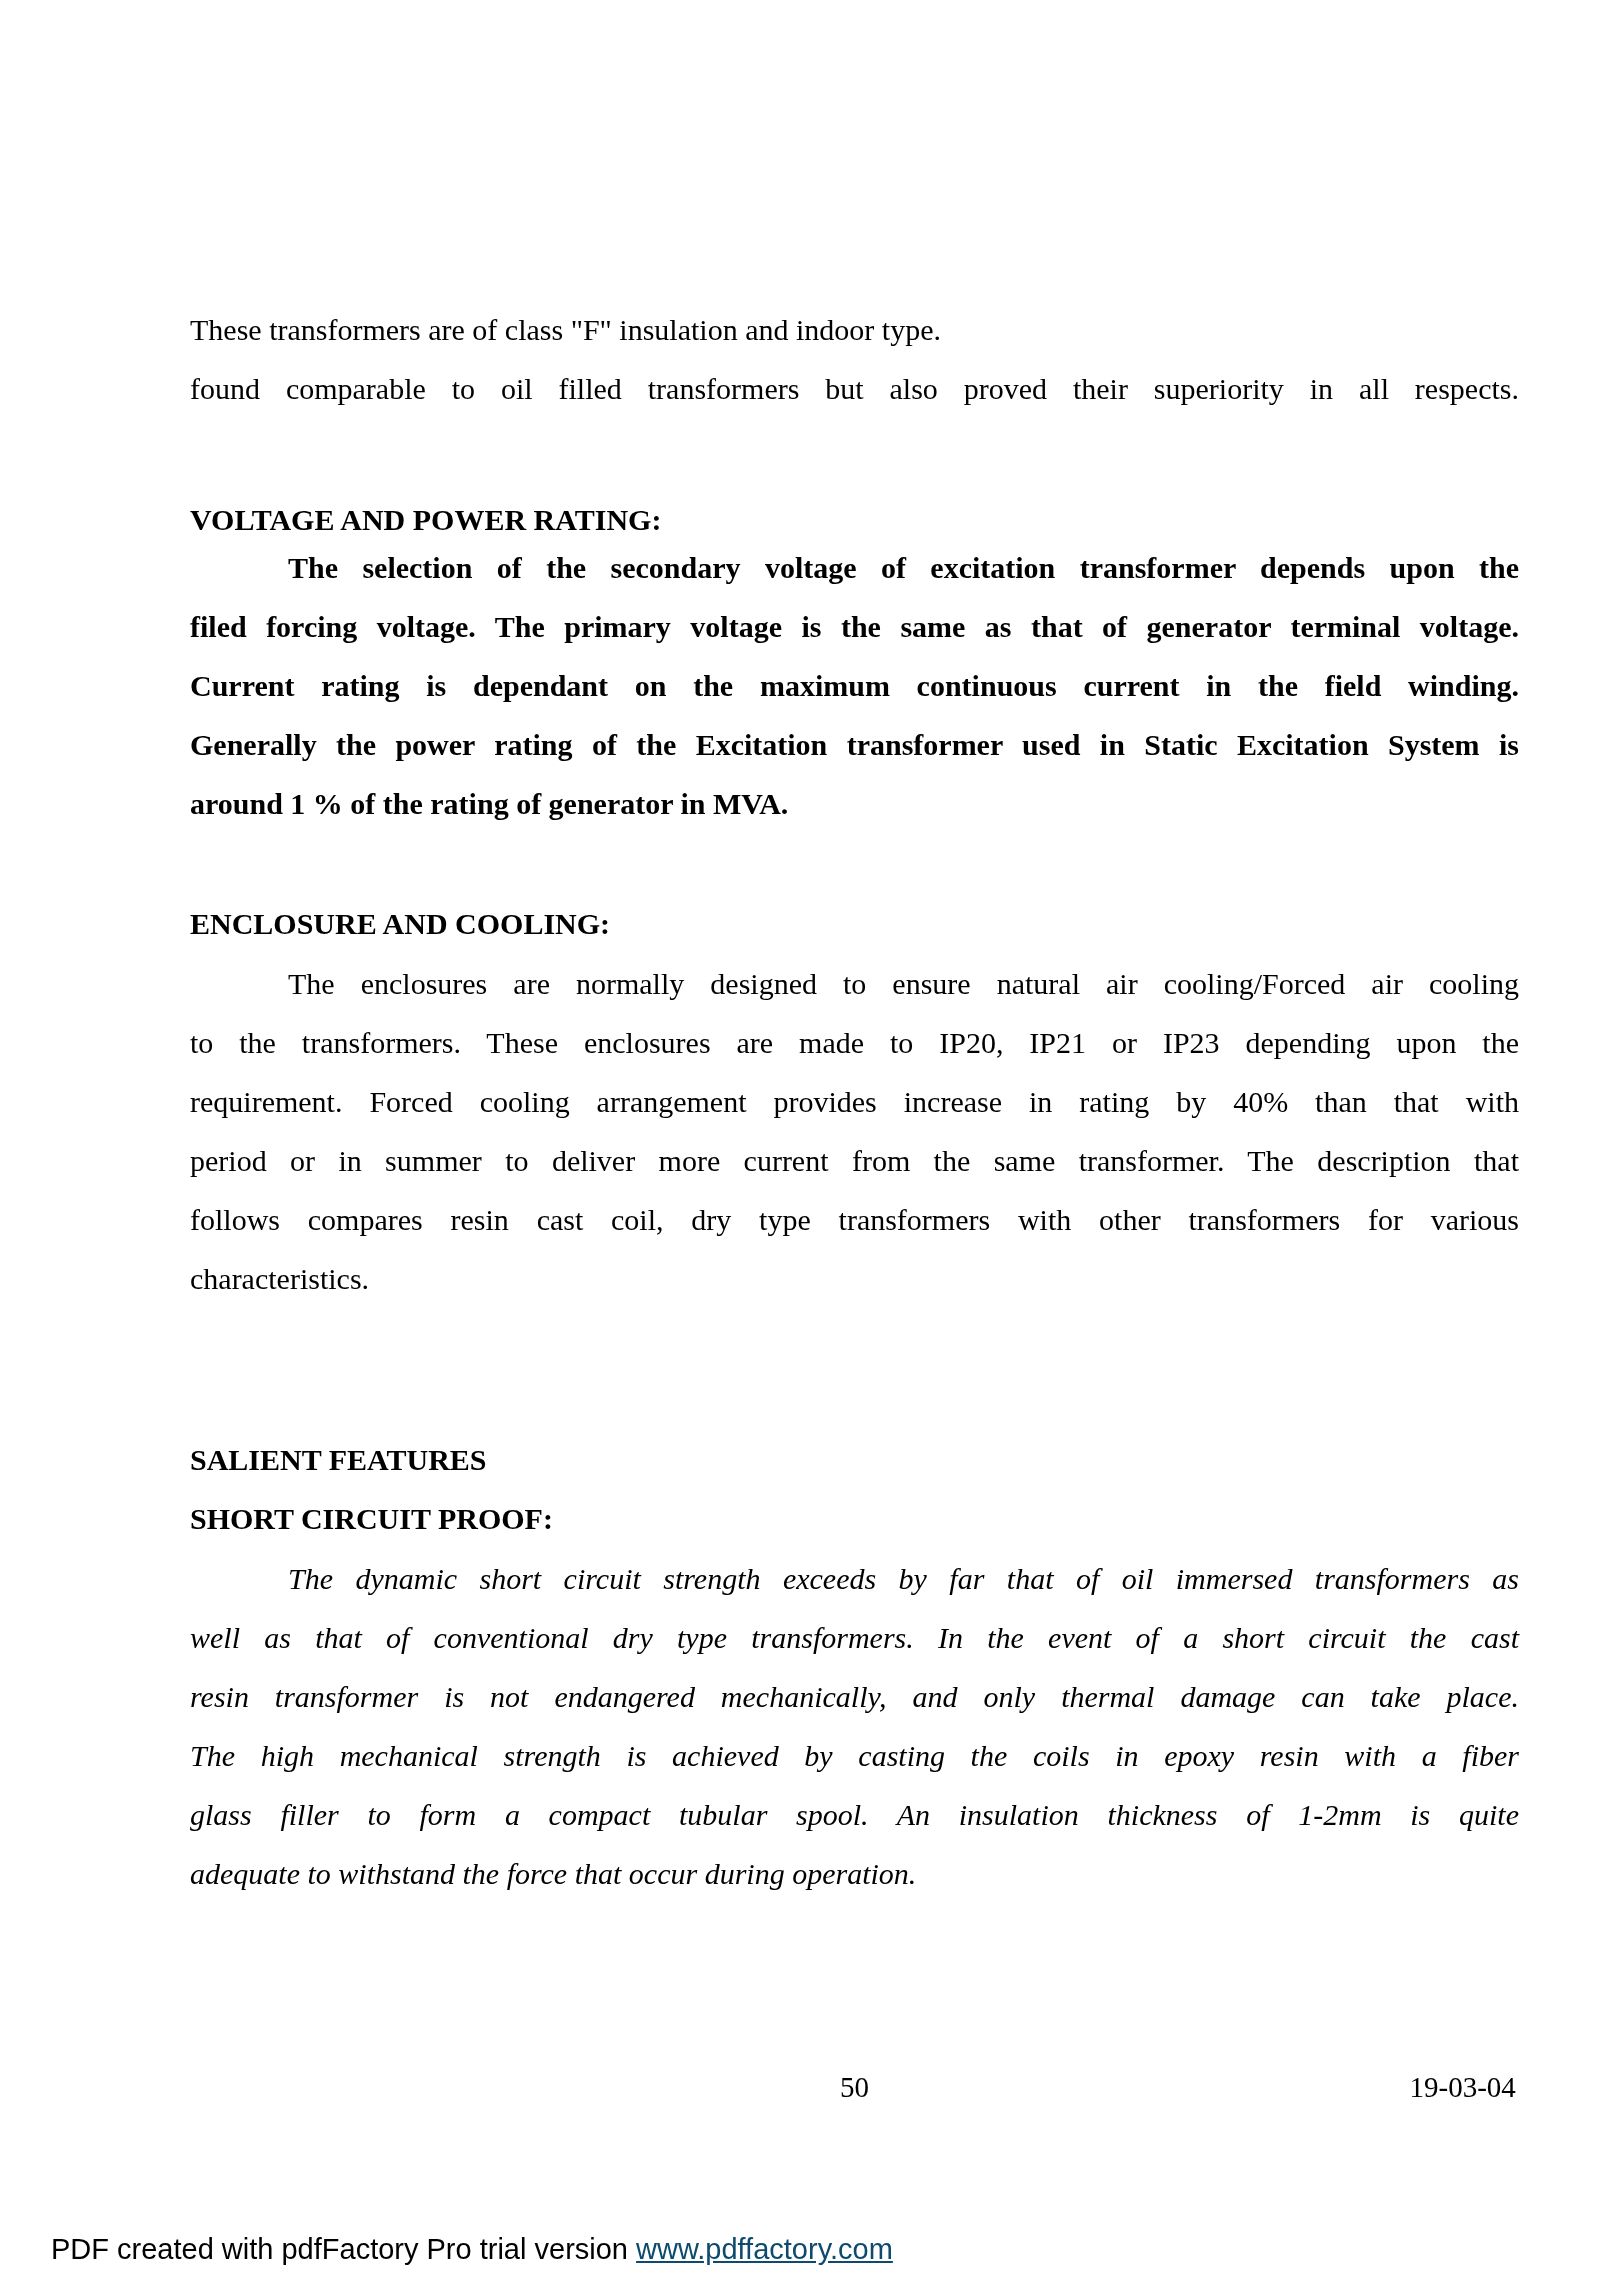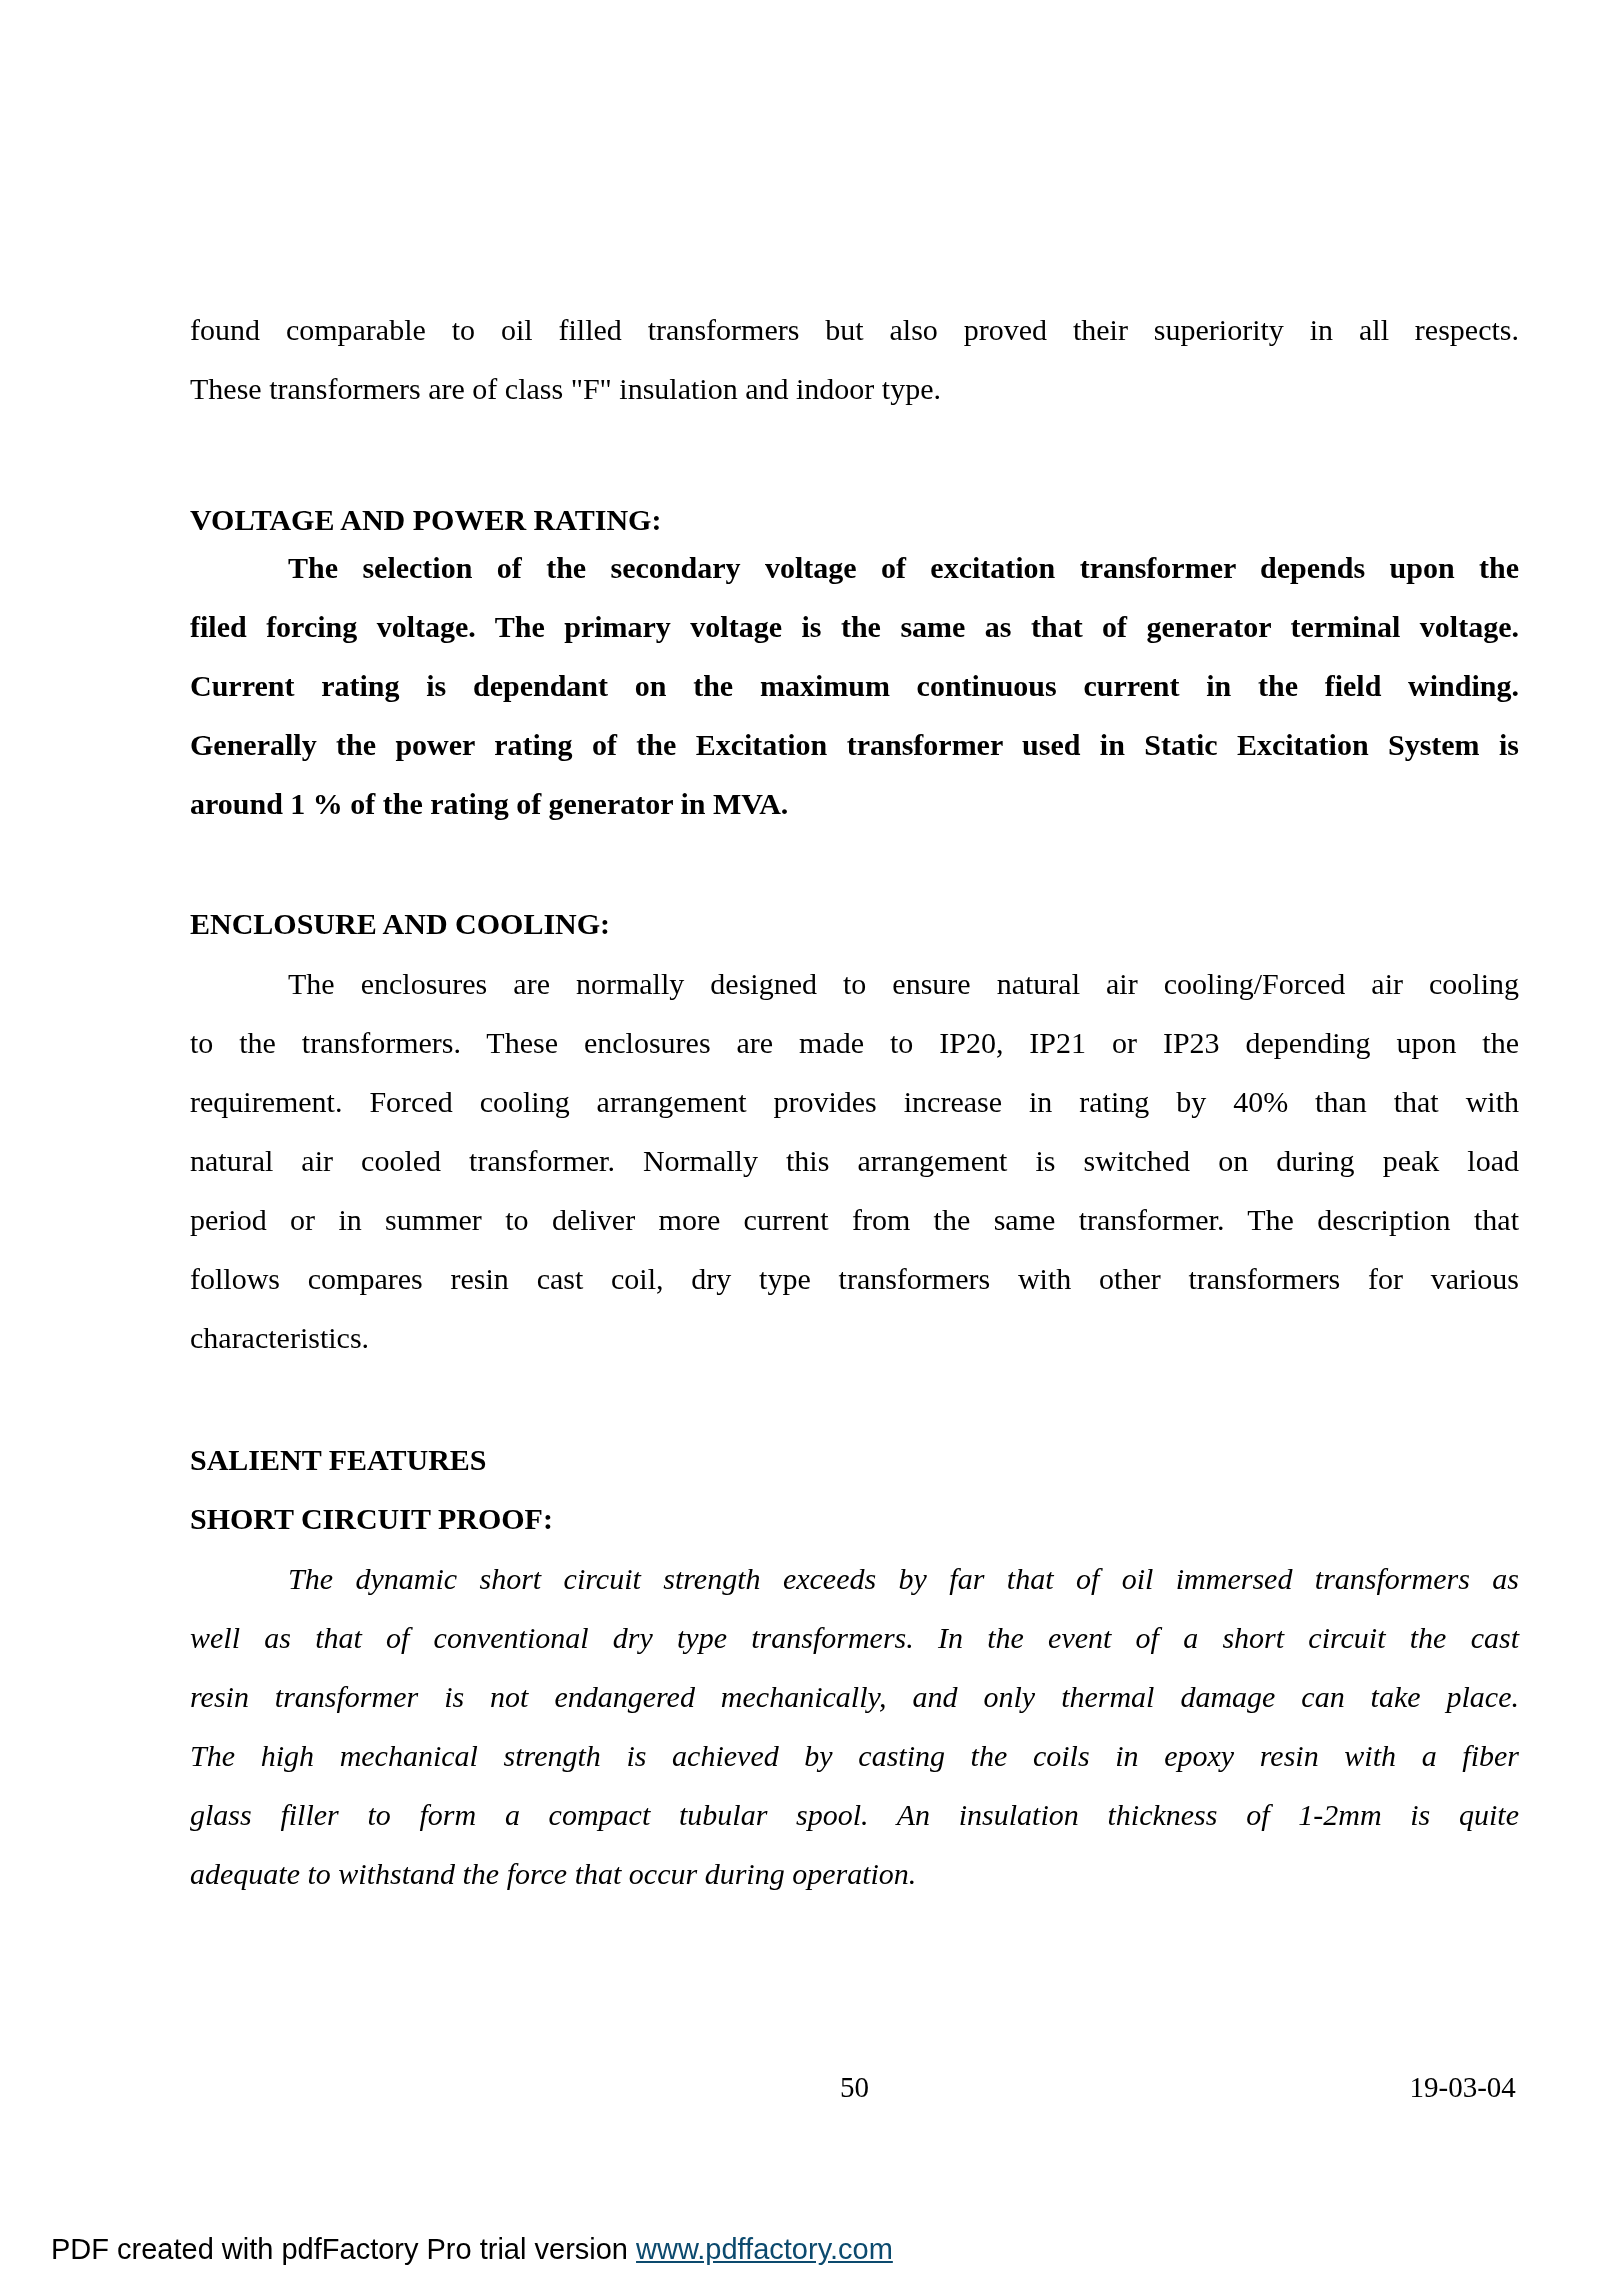--- a/index.html
+++ b/index.html
@@ -83,8 +83,8 @@
 <div class="page">
 
   <div class="textblock" style="top:300px;">
+    <div class="line">These transformers are of class "F" insulation and indoor type.</div>
     <div class="line just">found comparable to oil filled transformers but also proved their superiority in all respects.</div>
-    <div class="line">These transformers are of class "F" insulation and indoor type.</div>
   </div>
 
   <div class="heading" style="top:490px;">VOLTAGE AND POWER RATING:</div>

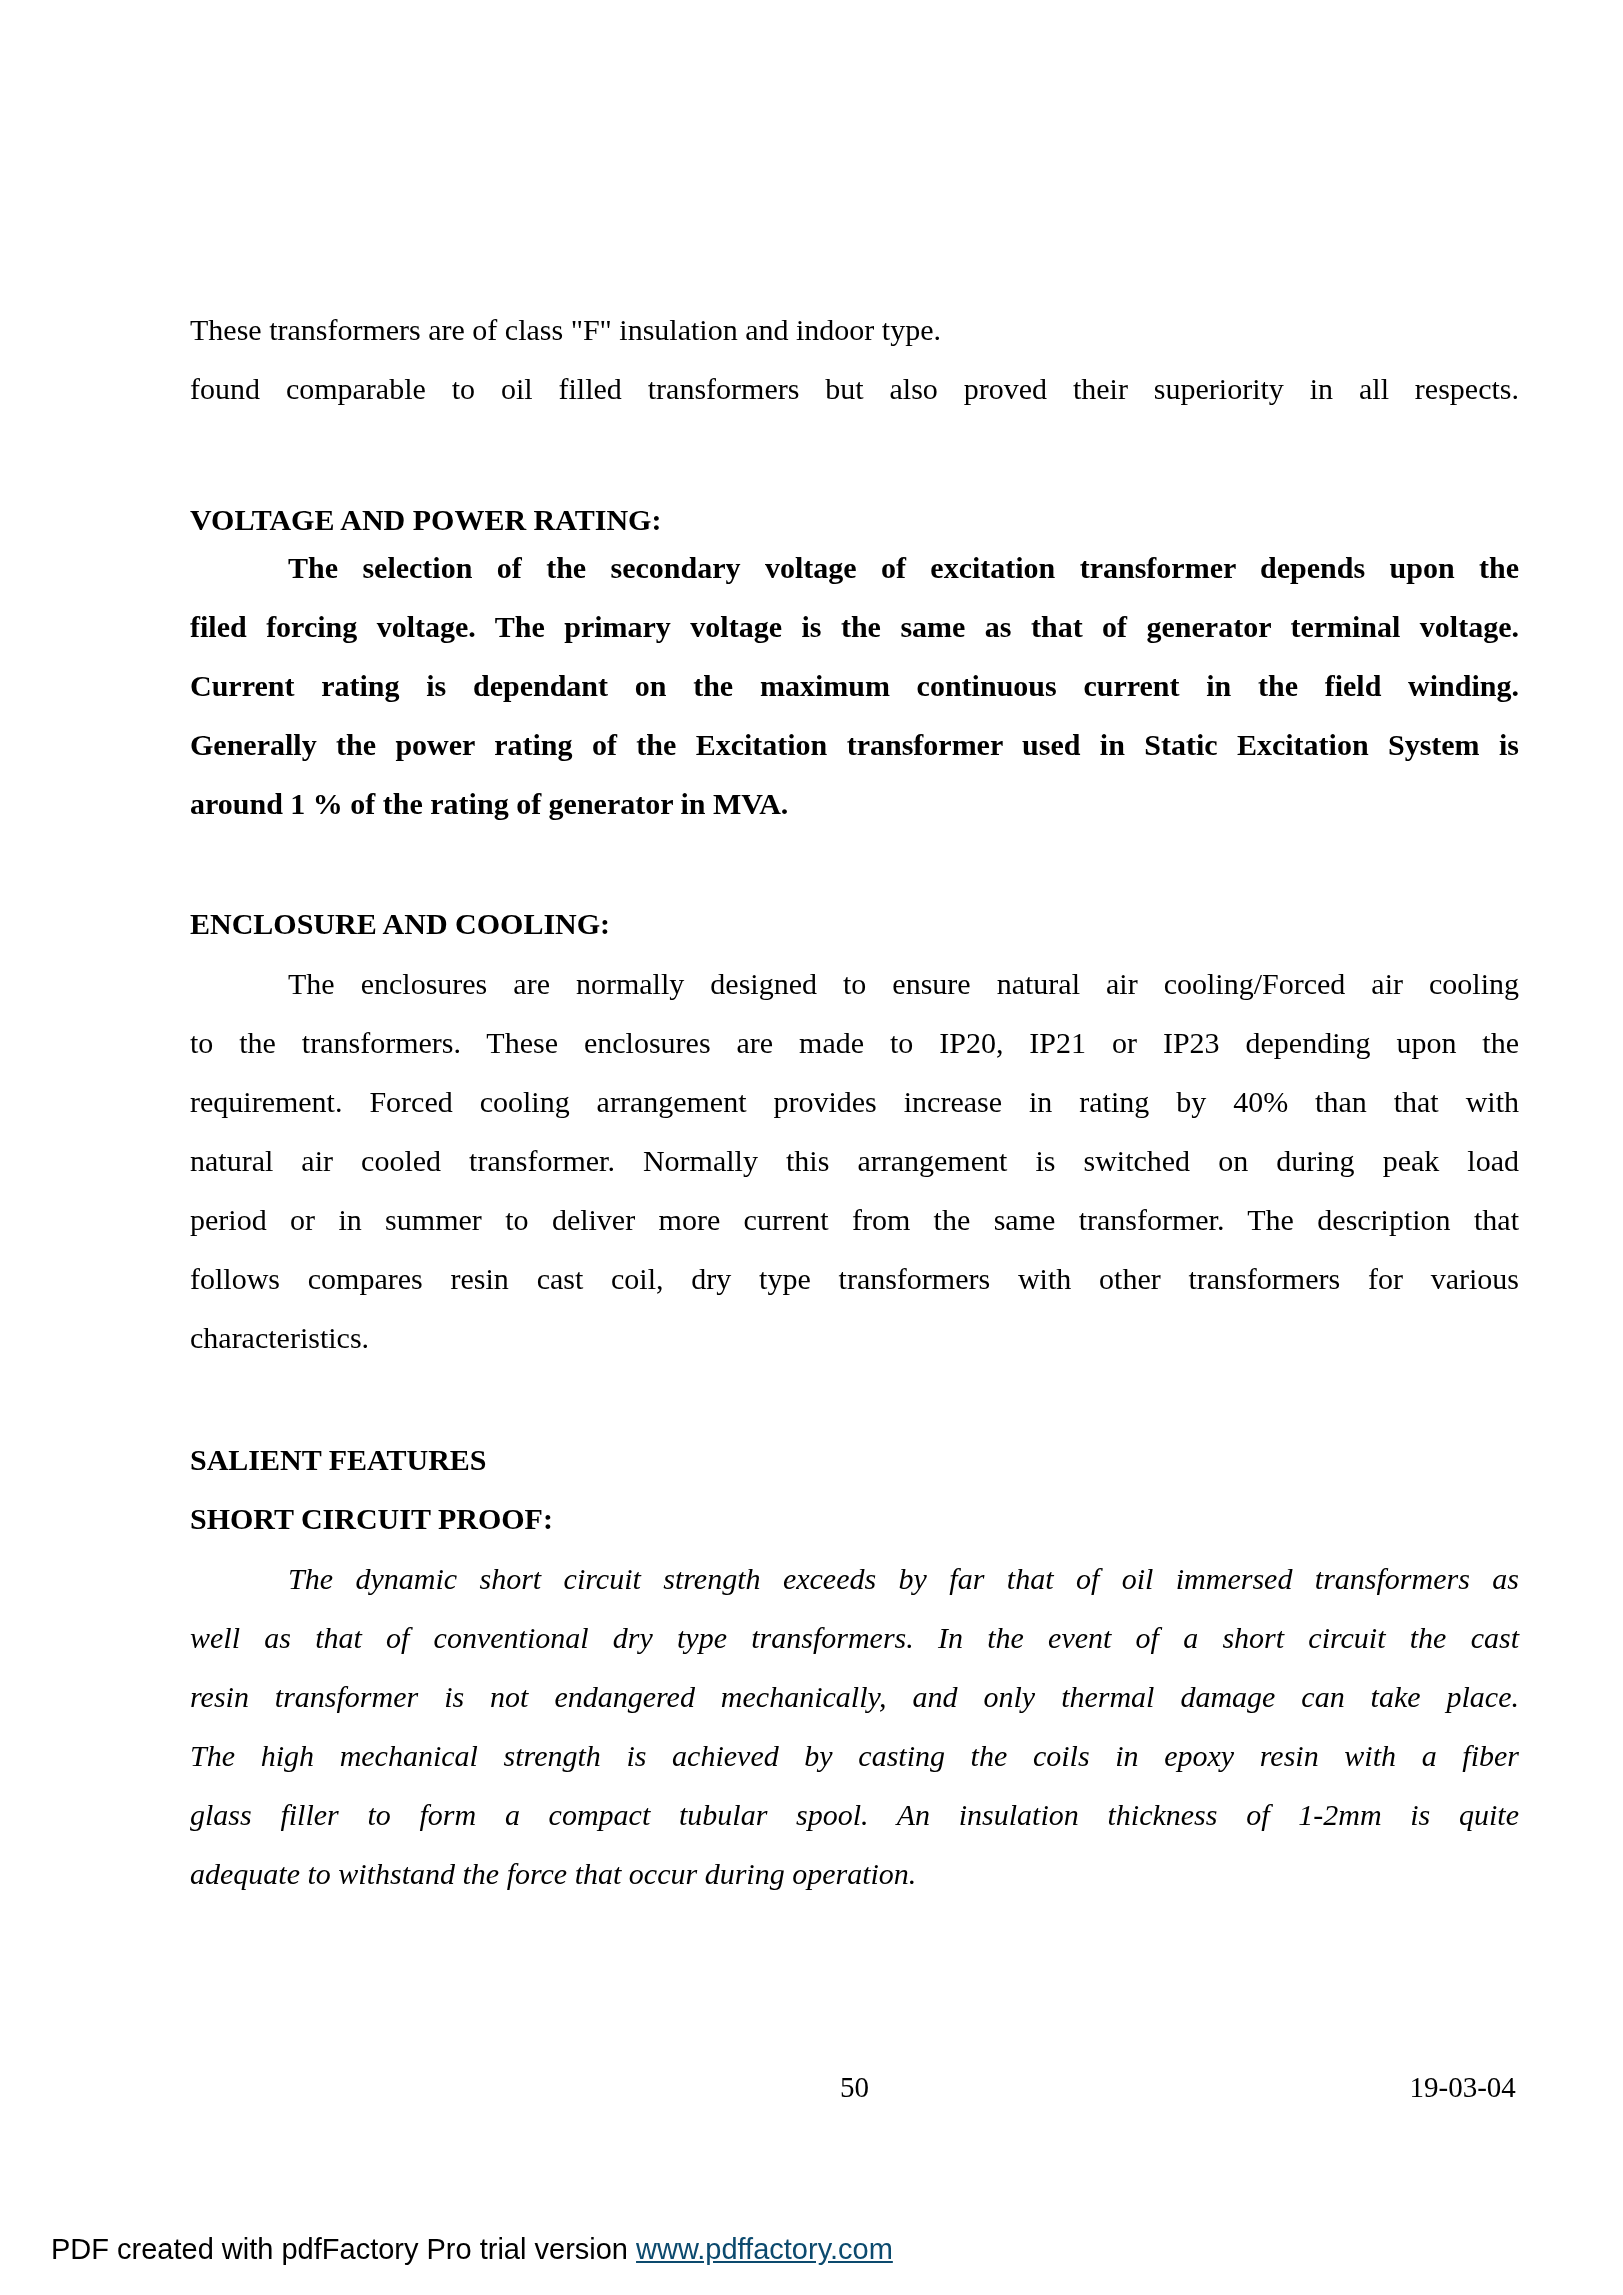--- a/index.html
+++ b/index.html
@@ -101,7 +101,6 @@
     <div class="line just indent">The enclosures are normally designed to ensure natural air cooling/Forced air cooling</div>
     <div class="line just">to the transformers.  These enclosures are made to IP20, IP21 or IP23 depending upon the</div>
     <div class="line just">requirement.  Forced cooling arrangement provides increase in rating by 40% than that with</div>
-    <div class="line just">natural air cooled transformer.  Normally this arrangement is switched on during peak load</div>
     <div class="line just">period or in summer to deliver more current from the same transformer.  The description that</div>
     <div class="line just">follows compares resin cast coil, dry type transformers with other transformers for various</div>
     <div class="line">characteristics.</div>

